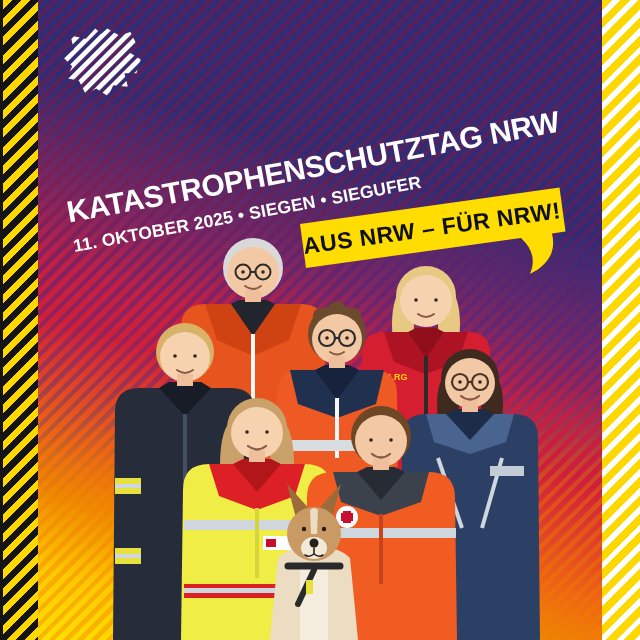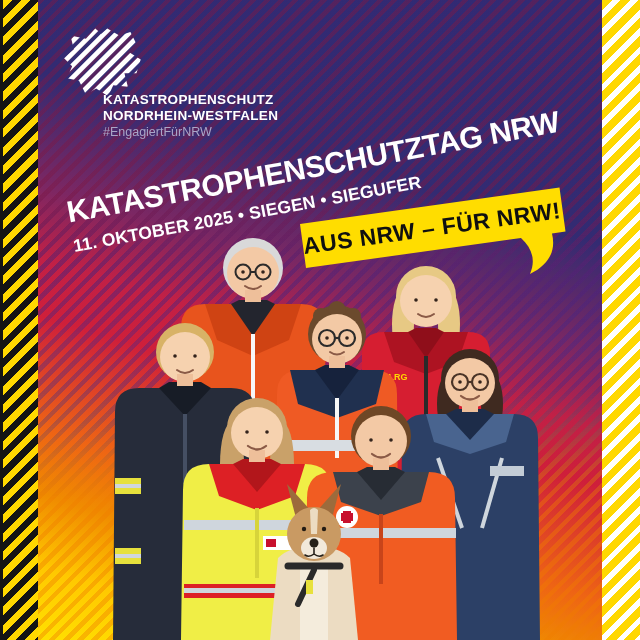--- a/index.html
+++ b/index.html
@@ -65,11 +65,6 @@
       </defs>
       <path d="M55,3 L69,11 L82,7 L89,21 L81,31 L94,39 L89,55 L75,55 L79,71 L62,69 L56,82 L42,73 L30,80 L22,64 L8,61 L14,47 L4,37 L16,27 L12,11 L30,15 L41,3 L48,9 Z" fill="url(#diag)"></path>
     </svg>
-    <div class="brand-text">
-      <div class="brand-line">KATASTROPHENSCHUTZ</div>
-      <div class="brand-line">NORDRHEIN-WESTFALEN</div>
-      <div class="brand-hashtag">#EngagiertFürNRW</div>
-    </div>
 
     <div class="tilt">
       <h1 class="headline">KATASTROPHENSCHUTZTAG NRW</h1>

